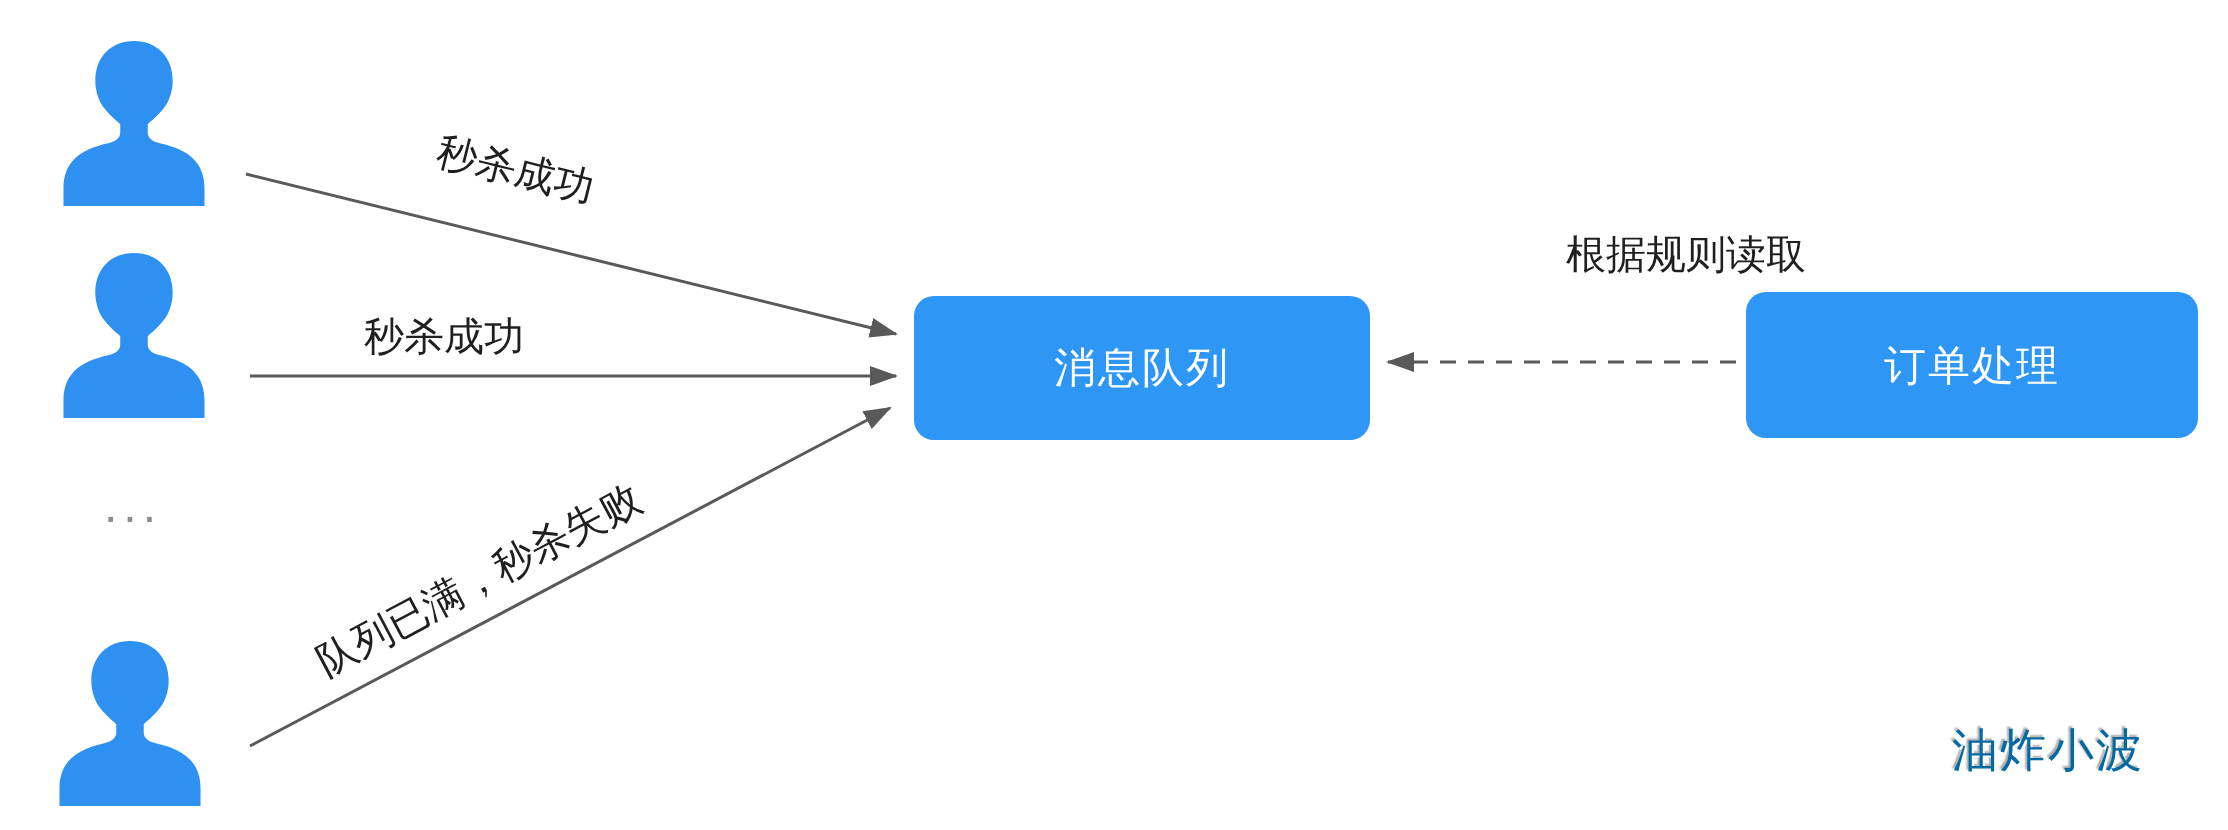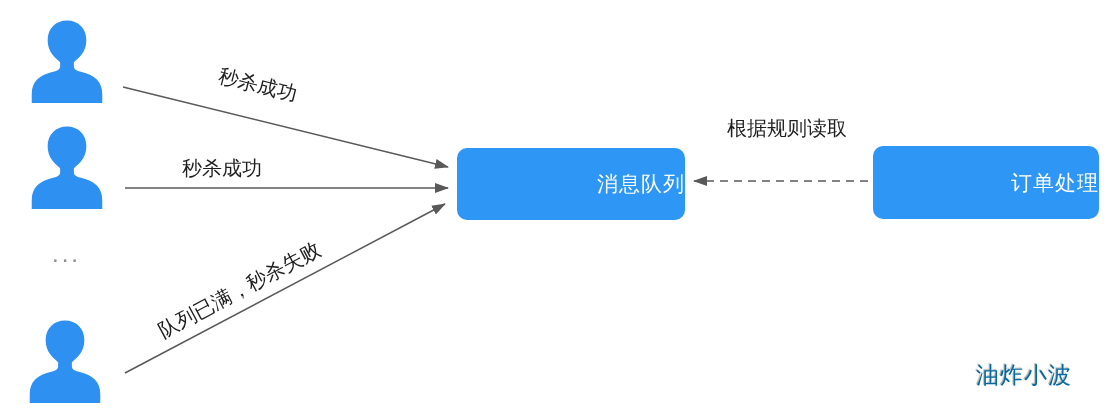--- a/index.html
+++ b/index.html
@@ -63,7 +63,7 @@
     transform-origin: left center;
   }
   .label-4 {
-    left: 701px; top: 116px;
+    left: 757px; top: 116px;
     width: 172px;
     text-align: center;
     line-height: 25px;

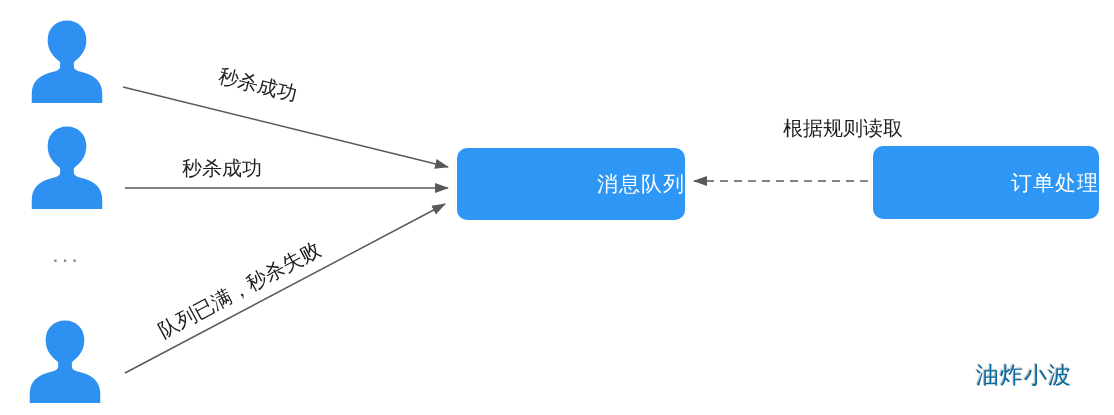--- a/index.html
+++ b/index.html
@@ -41,7 +41,7 @@
     letter-spacing: 1px;
     display: flex;
     align-items: center;
-    justify-content: flex-end;
+    justify-content: center;
   }
   .node-msgq  { left: 457px; top: 148px; width: 228px; height: 72px; }
   .node-order { left: 873px; top: 146px; width: 226px; height: 73px; }

